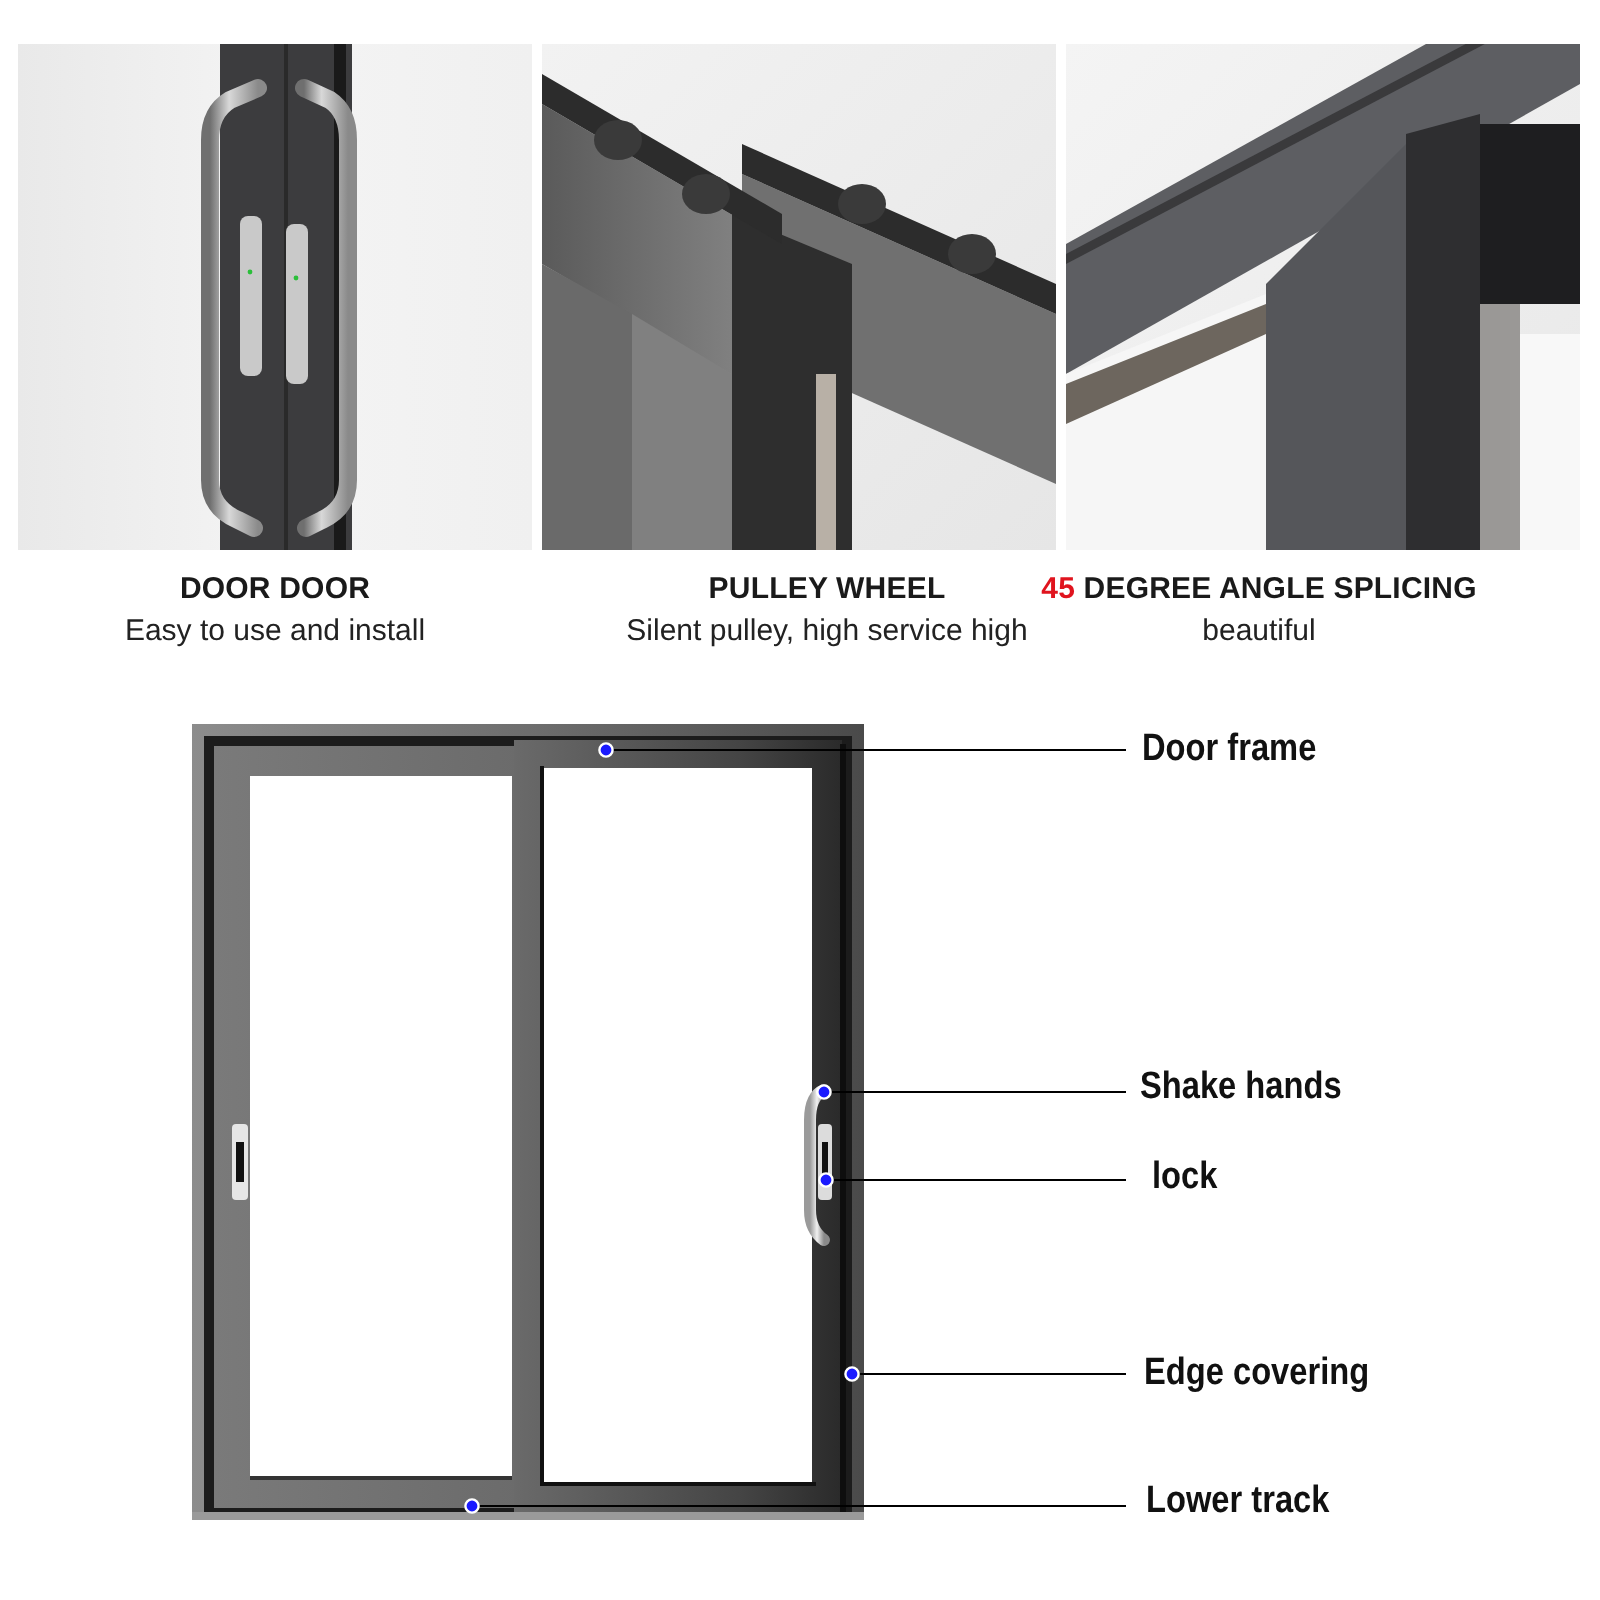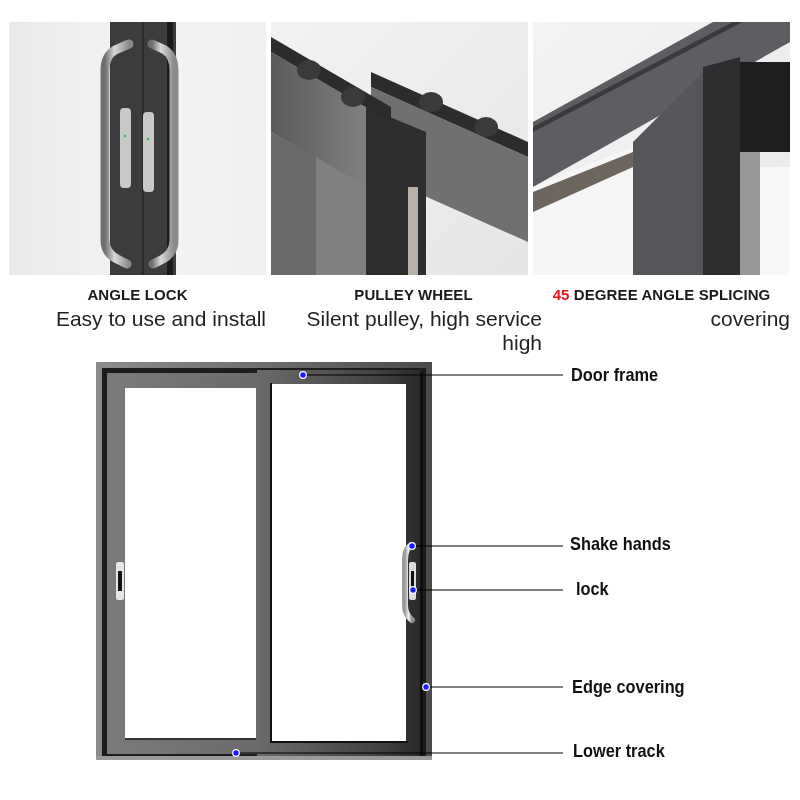--- a/index.html
+++ b/index.html
@@ -95,7 +95,7 @@
 </div>
 
 <div class="caption" style="left:9px; width:257px;">
-  <div class="cap-title"><span class="red"></span><span>ANGLE LOCK</span></div>
+  <div class="cap-title"><span class="red"></span><span>DOOR DOOR</span></div>
   <div class="cap-sub">Easy to use and install</div>
 </div>
 <div class="caption" style="left:285px; width:257px;">

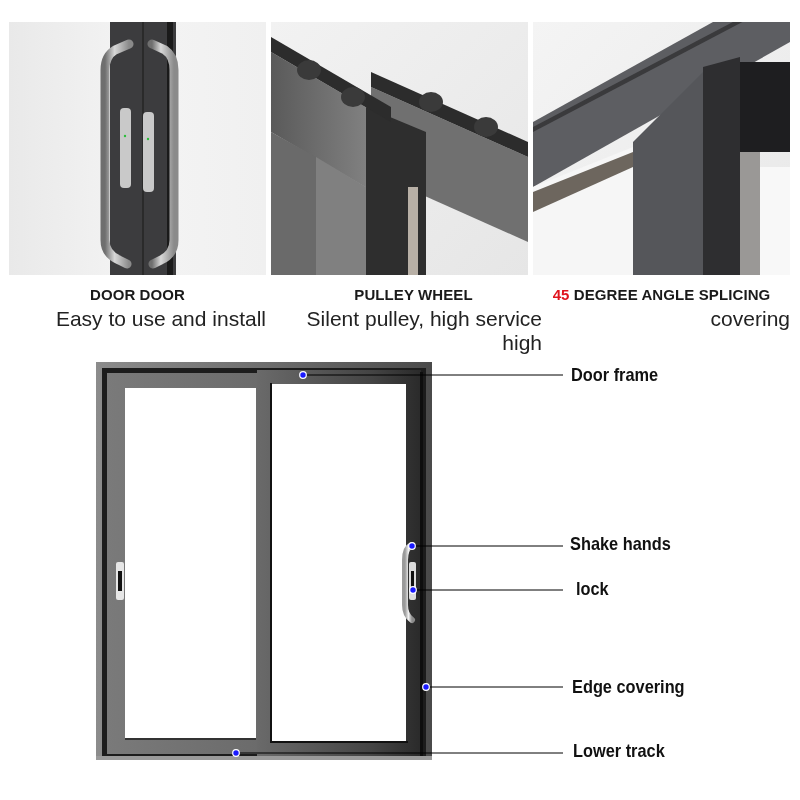--- a/index.html
+++ b/index.html
@@ -102,7 +102,7 @@
   <div class="cap-title"><span class="red"></span><span>PULLEY WHEEL</span></div>
   <div class="cap-sub">Silent pulley, high service high</div>
 </div>
-<div class="caption" style="left:533px; width:257px;">
+<div class="caption" style="left:501px; width:257px;">
   <div class="cap-title"><span class="red">45</span><span> DEGREE ANGLE SPLICING</span></div>
   <div class="cap-sub">covering</div>
 </div>

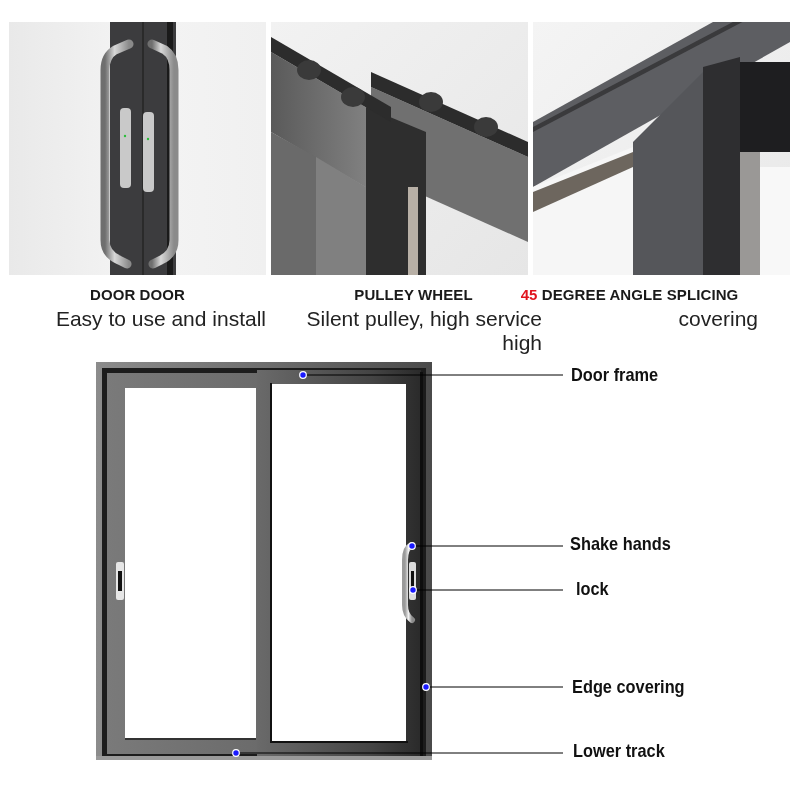--- a/index.html
+++ b/index.html
@@ -10,7 +10,7 @@
   .caption { position:absolute; top:286px; text-align:center; }
   .cap-title { font-weight:bold; font-size:15px; color:#1a1a1a; letter-spacing:0.1px; }
   .cap-title .red { color:#e0141e; }
-  .cap-sub { font-size:21px; color:#222; margin-top:4px;text-align:right; }
+  .cap-sub { font-size:15px; color:#222; margin-top:4px; }
   .diagram { position:absolute; left:0; top:0; width:800px; height:800px; }
   .label { position:absolute; font-family:"Liberation Sans", sans-serif; font-weight:bold;
            font-size:19px; color:#111; transform:scaleX(0.86); transform-origin:left center; white-space:nowrap; }

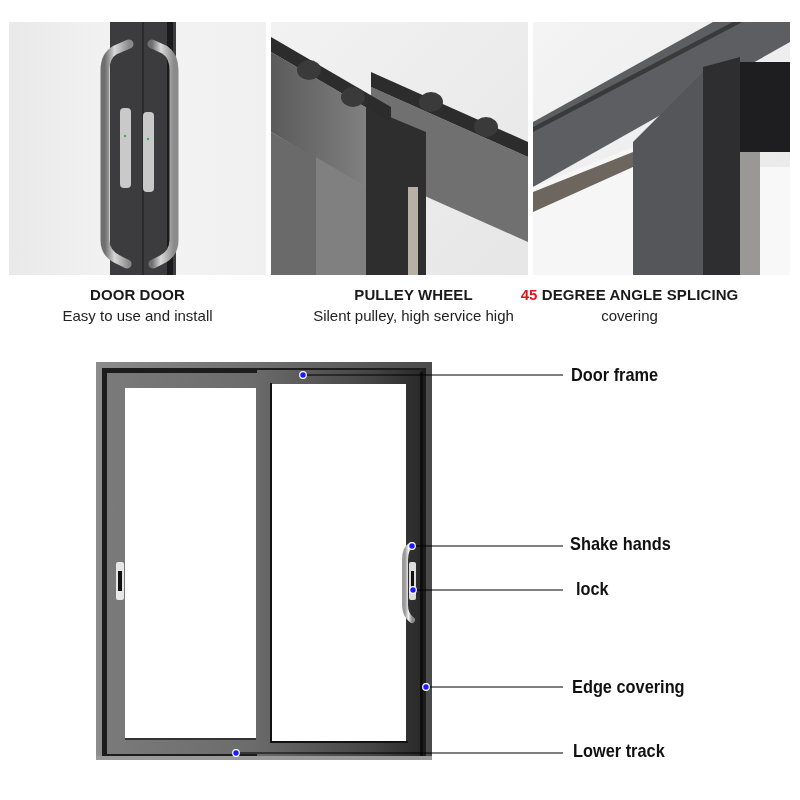--- a/index.html
+++ b/index.html
@@ -104,7 +104,7 @@
 </div>
 <div class="caption" style="left:501px; width:257px;">
   <div class="cap-title"><span class="red">45</span><span> DEGREE ANGLE SPLICING</span></div>
-  <div class="cap-sub">covering</div>
+  <div class="cap-sub">beautiful</div>
 </div>
 
 <svg class="diagram" width="800" height="800" viewBox="0 0 800 800">

